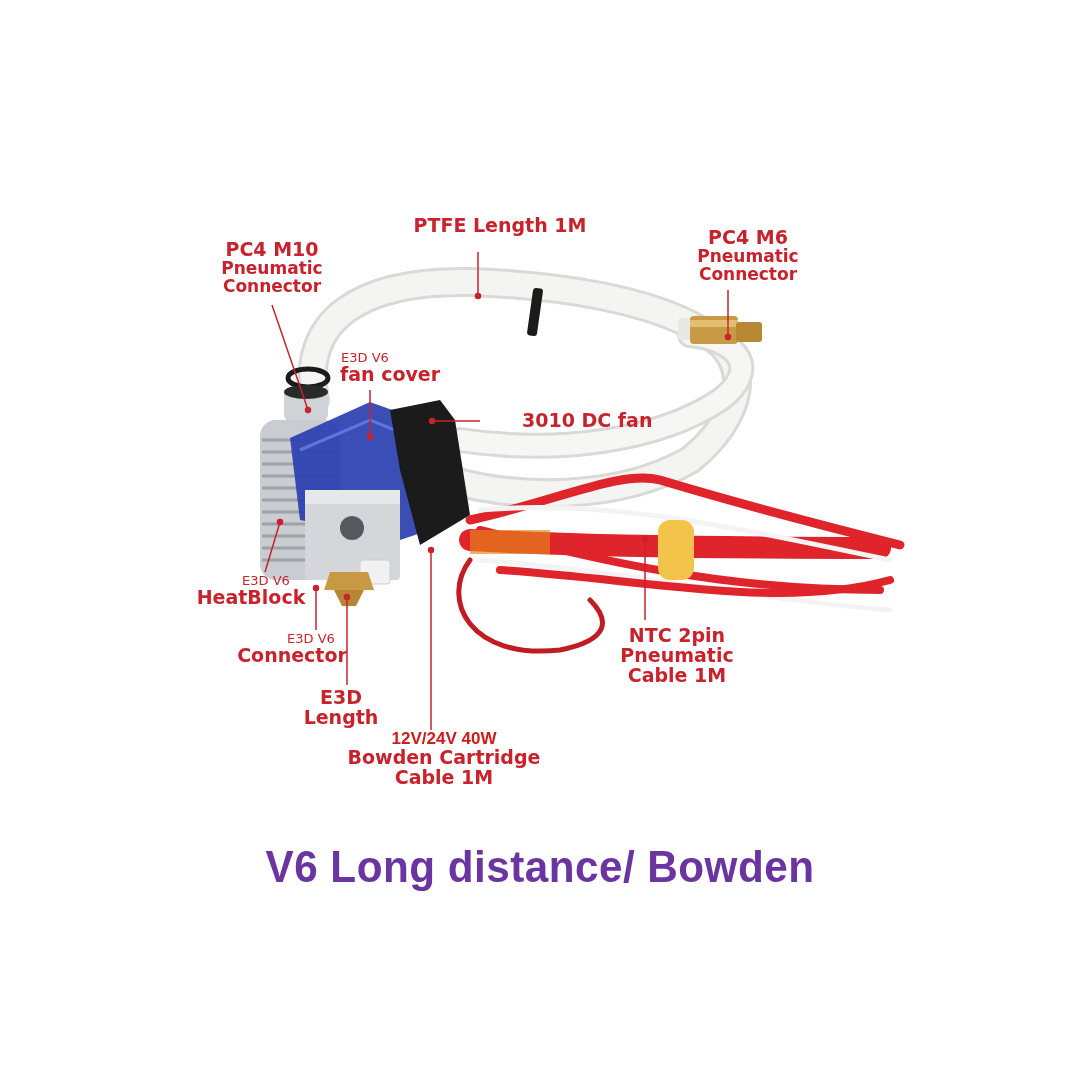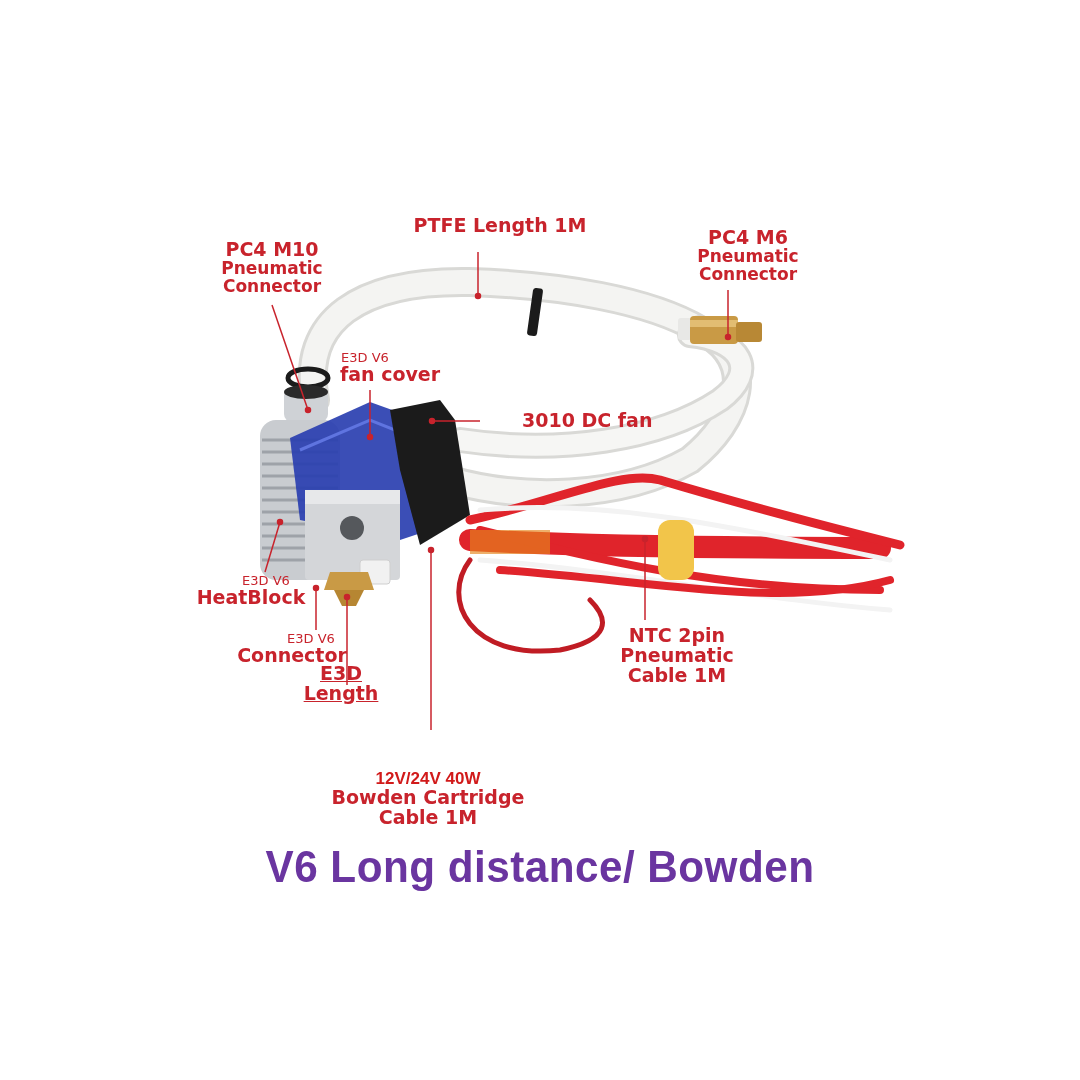--- a/index.html
+++ b/index.html
@@ -151,7 +151,7 @@
     <span class="lg">Connector</span>
   </div>
 
-  <div class="lbl" style="left:296px;top:664px;width:90px;text-decoration:underline;">
+  <div class="lbl" style="left:296px;top:688px;width:90px;">
     <span class="lg">E3D</span>
     <span class="lg">Length</span>
   </div>

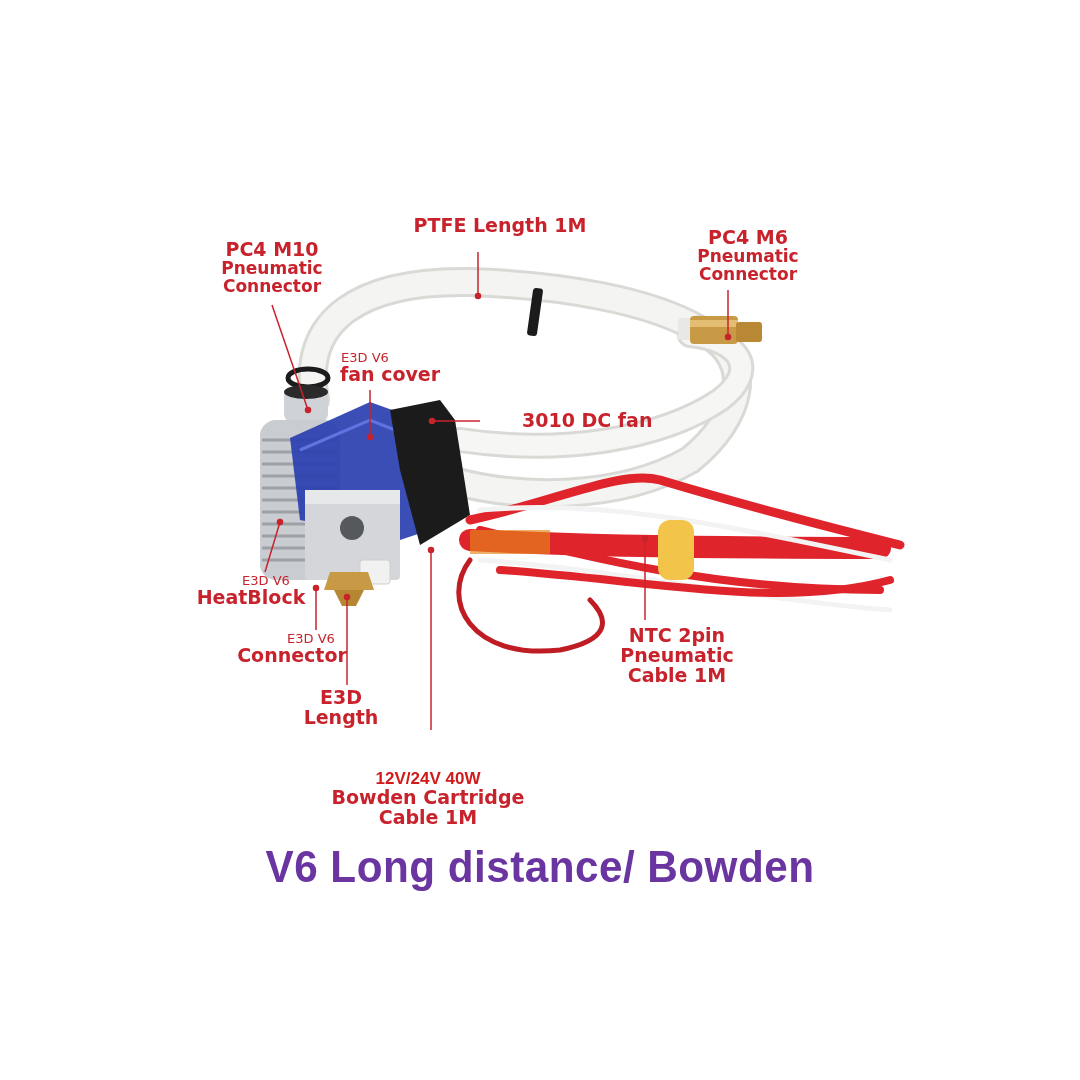--- a/index.html
+++ b/index.html
@@ -156,7 +156,7 @@
     <span class="lg">Length</span>
   </div>
 
-  <div class="lbl" style="left:328px;top:730px;width:200px;margin-top:40px;">
+  <div class="lbl" style="left:344px;top:730px;width:200px;">
     <span class="md" style="font-family:'Liberation Sans',sans-serif;color:#d11a1a;">12V/24V 40W</span>
     <span class="lg">Bowden Cartridge</span>
     <span class="lg">Cable 1M</span>

